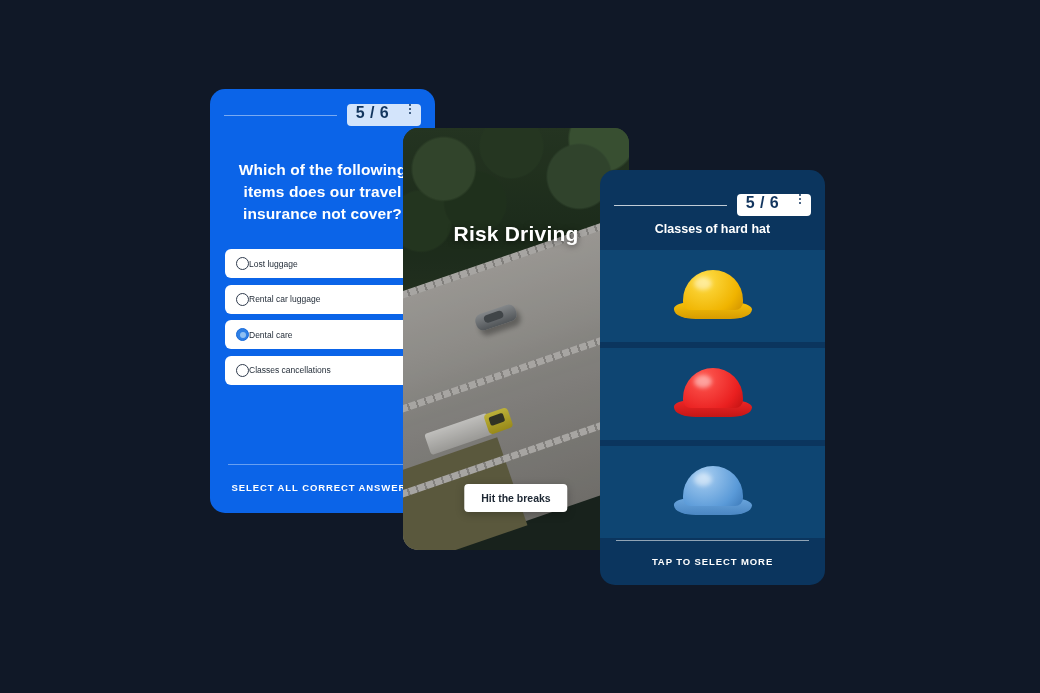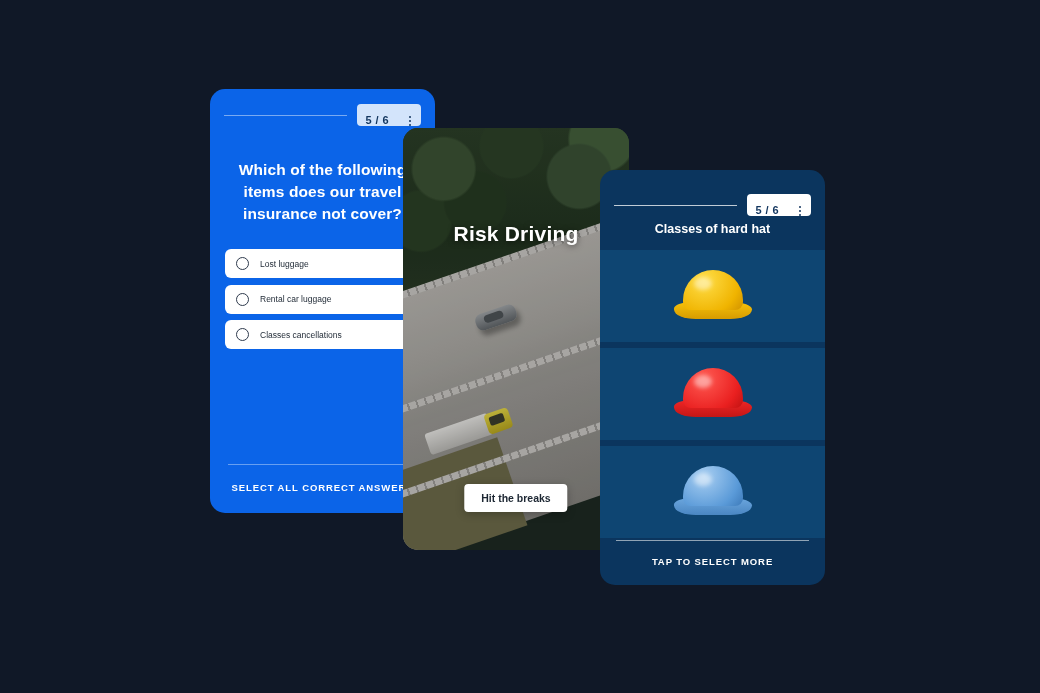--- a/index.html
+++ b/index.html
@@ -21,9 +21,9 @@
   }
   .rule { flex: 1; height: 1px; margin-right: 10px; }
   .badge {
-    display: flex; align-items: flex-end;
+    display: flex; align-items: flex-start;
     border-radius: 4px; overflow: hidden;
-    font-size: 11px; font-weight: 700;
+    font-size: 16px; font-weight: 700;
     height: 22px;
   }
   .badge .count {

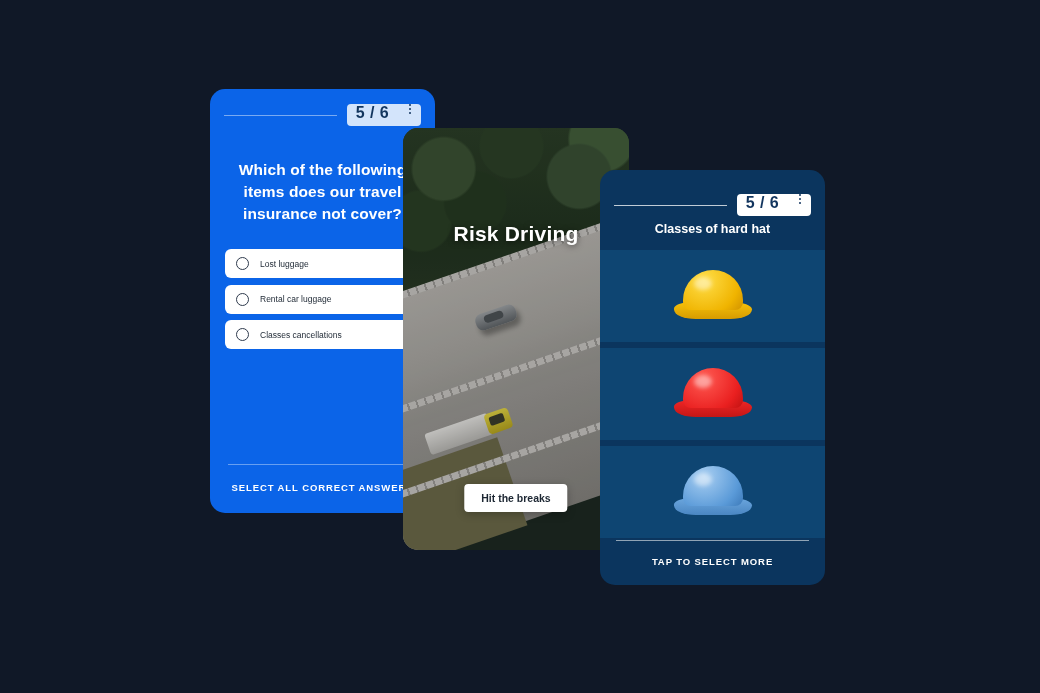--- a/index.html
+++ b/index.html
@@ -56,7 +56,7 @@
   }
   .options { position: absolute; top: 160px; left: 15px; right: 15px; }
   .option {
-    display: flex; align-items: center; gap: 11px;
+    display: flex; align-items: center; 
     background: #fff; border-radius: 6px;
     height: 29px; padding: 0 11px; margin-bottom: 6.5px;
   }

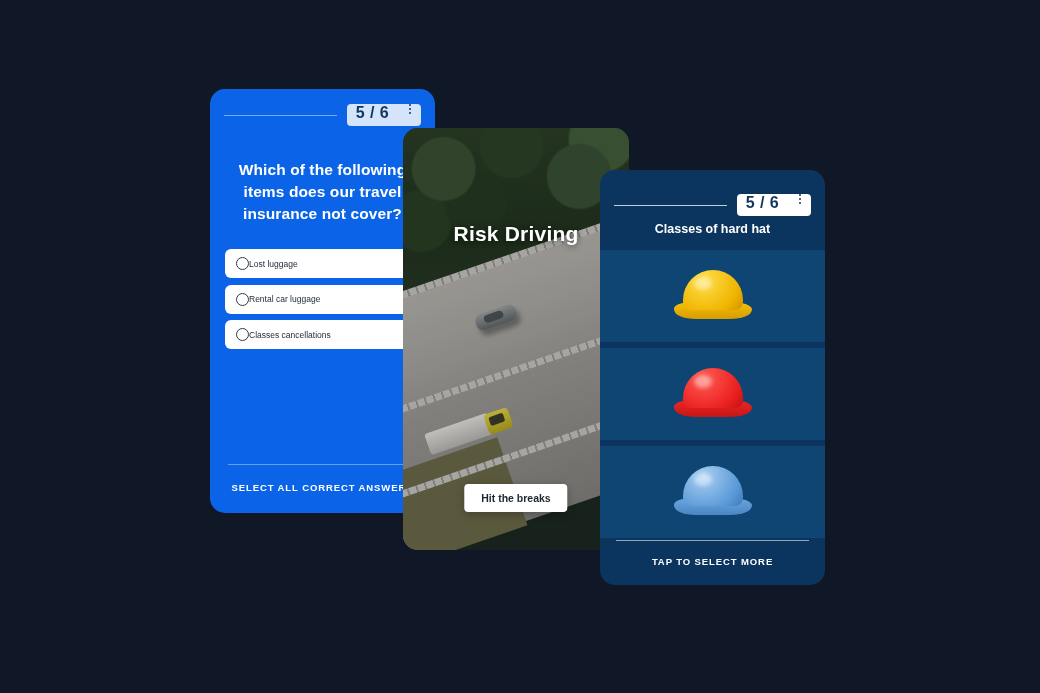--- a/index.html
+++ b/index.html
@@ -244,6 +244,10 @@
       <div class="option">
         <div class="radio"></div>
         <span>Rental car luggage</span>
+      </div>
+      <div class="option">
+        <div class="radio on"></div>
+        <span>Dental care</span>
       </div>
       <div class="option">
         <div class="radio"></div>

